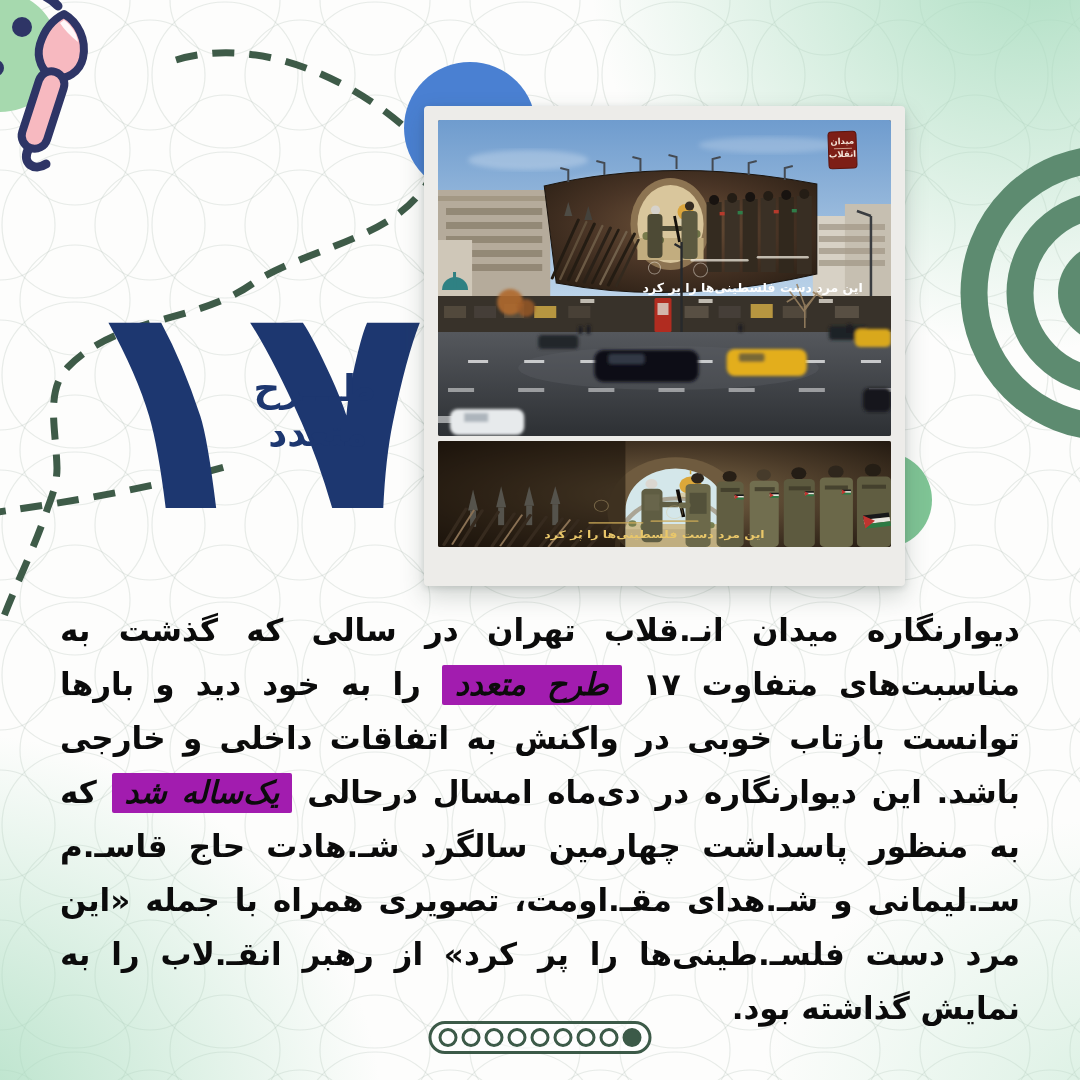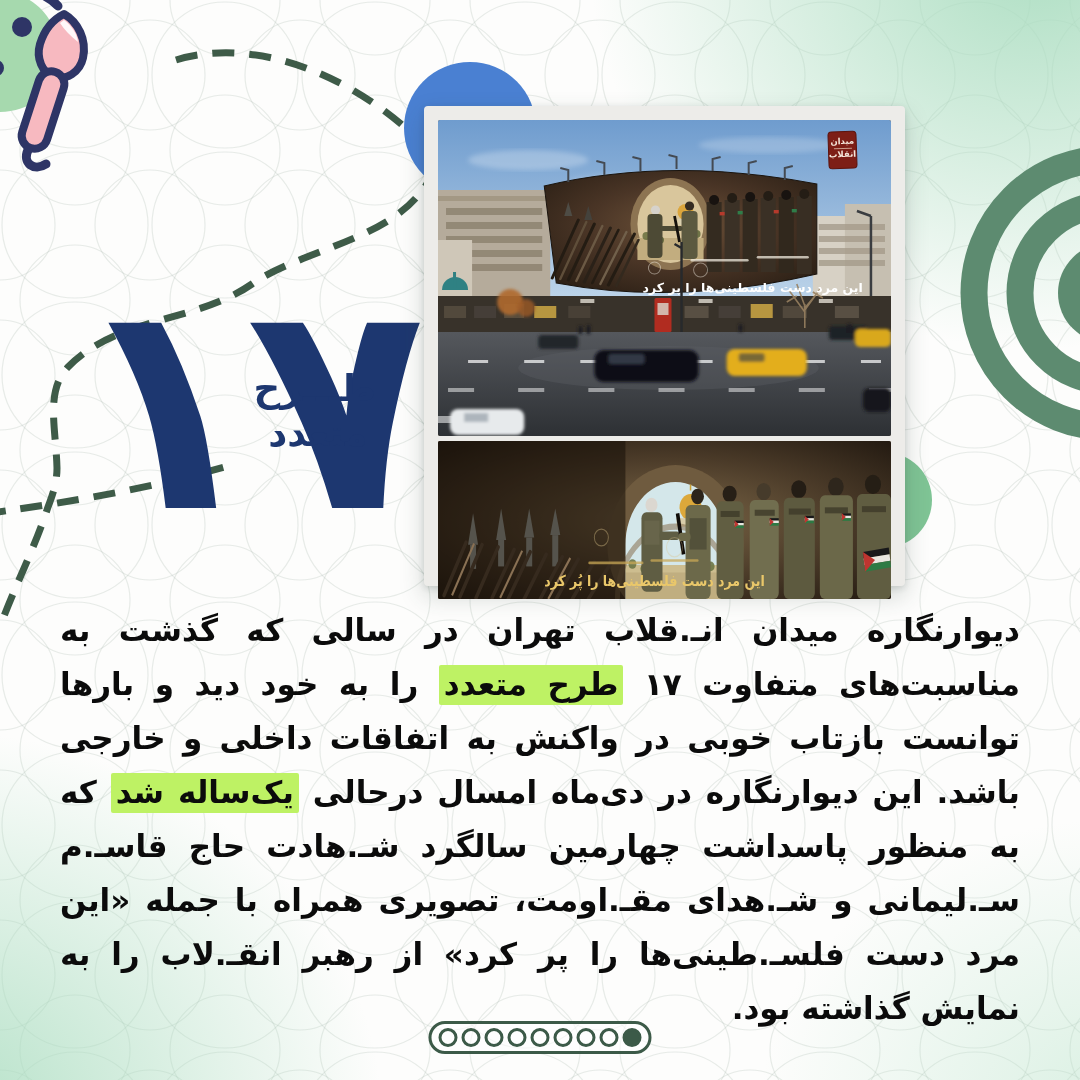--- a/index.html
+++ b/index.html
@@ -21,7 +21,7 @@
   .photo-card{position:absolute;left:424px;top:106px;width:481px;height:480px;background:#edece9;border-radius:4px;box-sizing:border-box;padding:14px;box-shadow:0 10px 24px rgba(50,70,60,.22),0 2px 6px rgba(50,70,60,.16);}
   .photo{position:relative;width:453px;overflow:hidden;border-radius:2px;background:#6b5a43;}
   .photo1{height:316px;margin-bottom:5px;}
-  .photo2{height:158px;}
+  .photo2{height:106px;}
   .photo svg{width:100%;height:100%;}
   .stamp{position:absolute;top:11px;right:34px;width:29px;height:38px;background:#7d1e16;border:1px solid #5c130d;border-radius:4px;color:#f4e6da;font-size:8.5px;font-weight:bold;text-align:center;line-height:1.25;padding-top:4px;box-sizing:border-box;transform:rotate(-2deg);direction:rtl;}
   .stamp .rule{width:18px;height:1px;background:#e8cdb9;margin:1px auto 0;opacity:.7;}

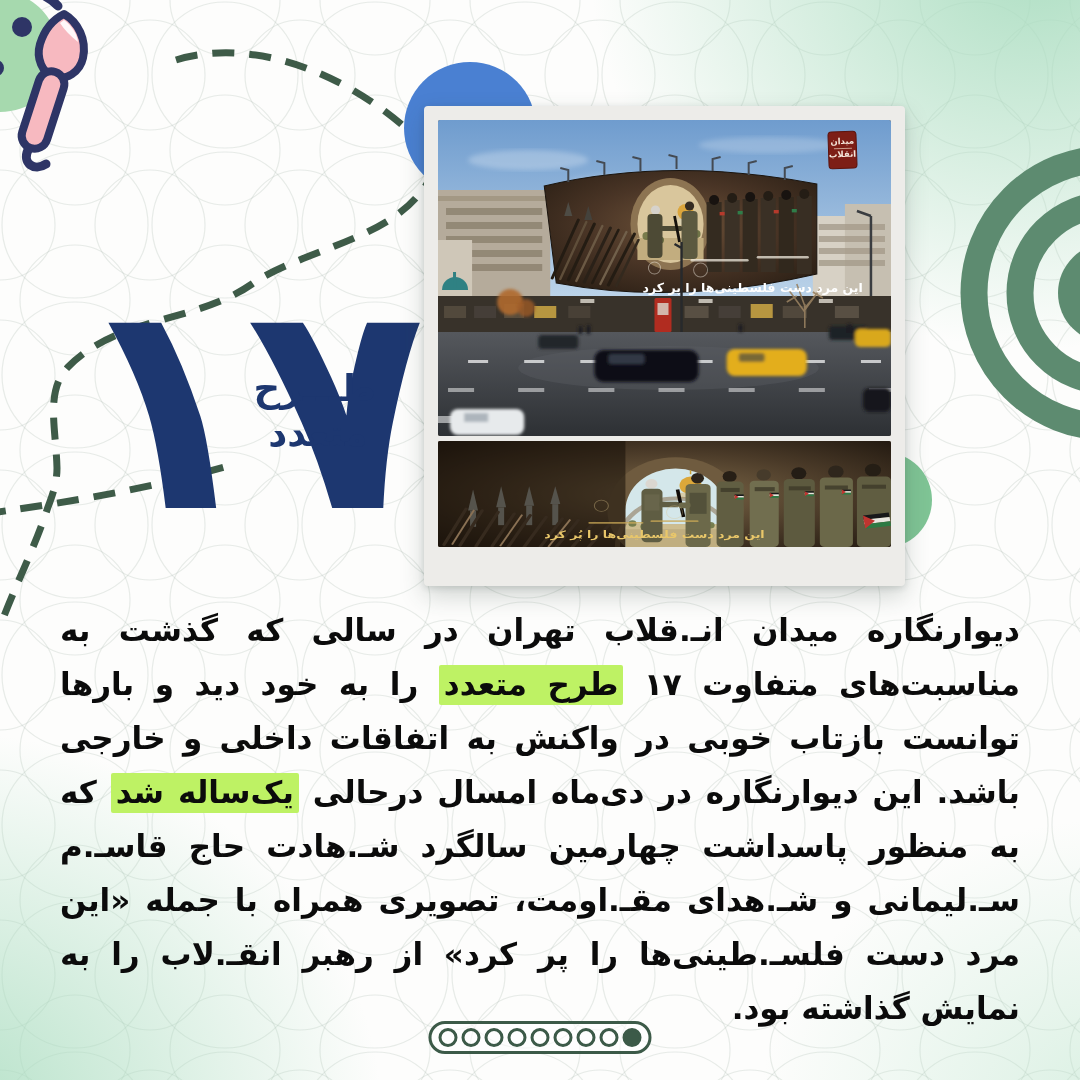--- a/index.html
+++ b/index.html
@@ -26,7 +26,7 @@
   .stamp{position:absolute;top:11px;right:34px;width:29px;height:38px;background:#7d1e16;border:1px solid #5c130d;border-radius:4px;color:#f4e6da;font-size:8.5px;font-weight:bold;text-align:center;line-height:1.25;padding-top:4px;box-sizing:border-box;transform:rotate(-2deg);direction:rtl;}
   .stamp .rule{width:18px;height:1px;background:#e8cdb9;margin:1px auto 0;opacity:.7;}
   .paragraph{position:absolute;left:60px;right:60px;top:603px;direction:rtl;text-align:justify;text-align-last:right;font-weight:bold;font-size:31px;line-height:54px;color:#0b0b0b;}
-  .paragraph .hl{background:#bef264;border-radius:2px;padding:1px 5px 3px;-webkit-box-decoration-break:clone;box-decoration-break:clone;}
+  .paragraph .hl{background:#a21caf;border-radius:2px;padding:1px 13px 3px;-webkit-box-decoration-break:clone;box-decoration-break:clone;font-style:italic;}
   .pagination{position:absolute;top:1021px;left:540px;transform:translateX(-50%);display:flex;direction:ltr;gap:4px;align-items:center;padding:4px 7px;border:3.5px solid #3c5a48;border-radius:22px;background:rgba(255,255,255,.55);}
   .dot{width:19px;height:19px;border-radius:50%;border:3px solid #3c5a48;box-sizing:border-box;background:transparent;}
   .dot.active{background:#3c5a48;}

